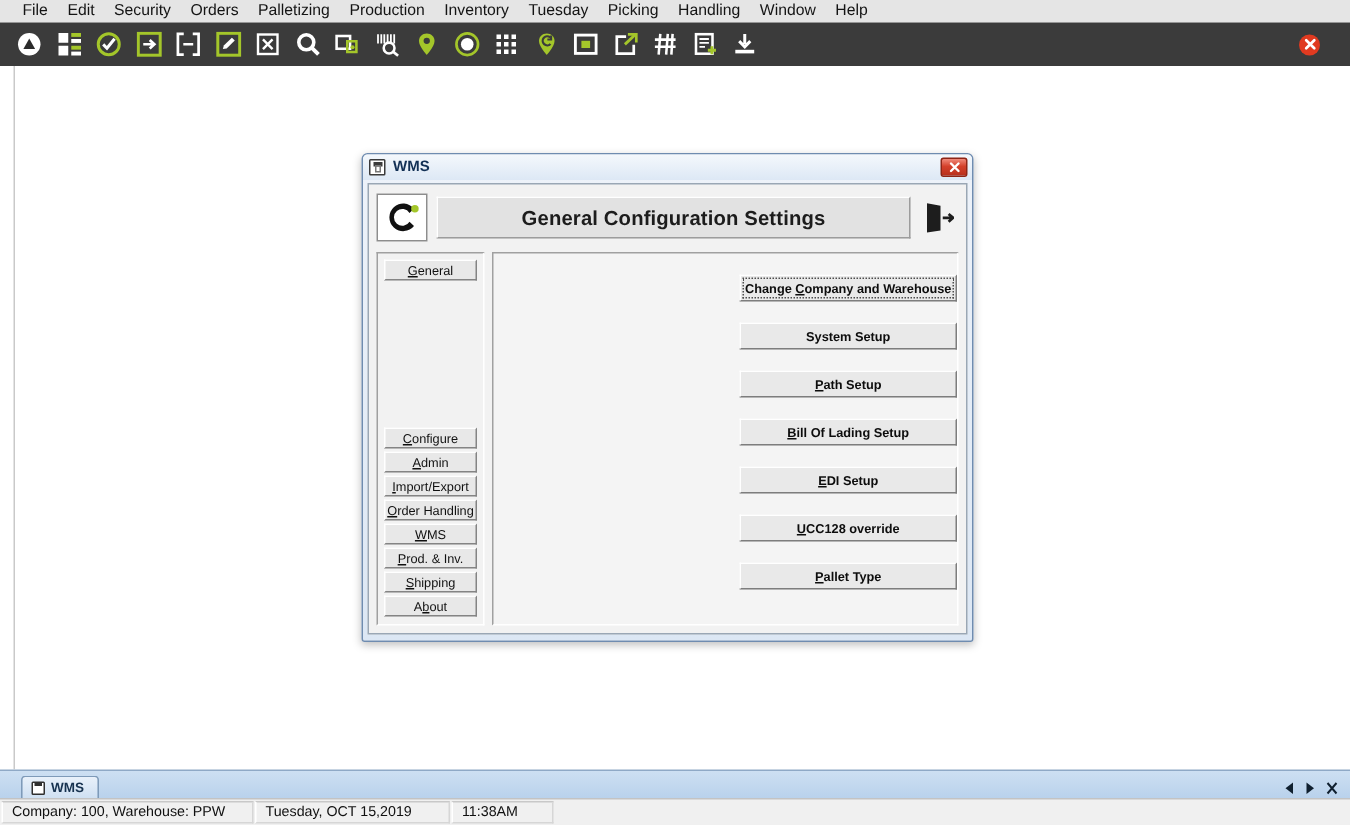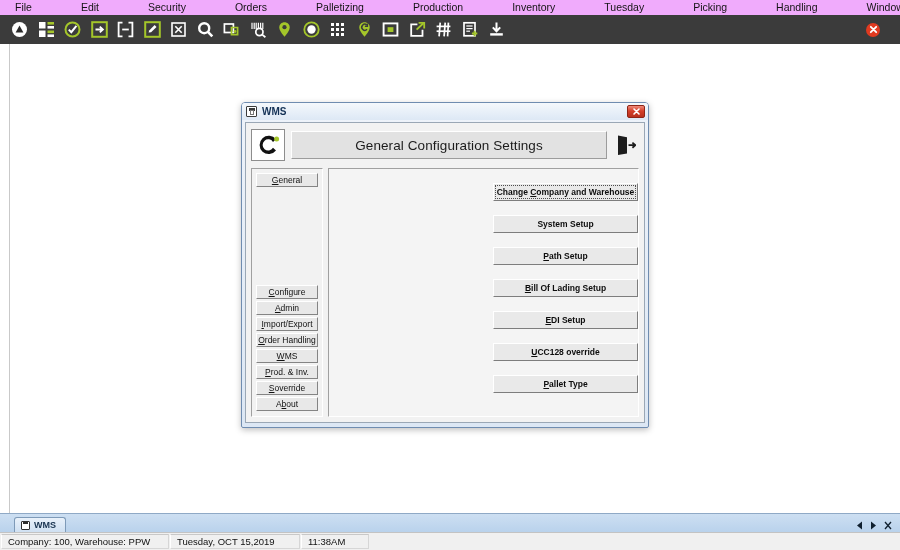--- a/index.html
+++ b/index.html
@@ -74,12 +74,11 @@
   
   .menubar {
     height: 15px;
-    background: #f0abfc;
+    background: #e5e5e5;
     display: flex;
     align-items: center;
     padding-left: 15px;
     flex: 0 0 auto;
-    gap: 36px;
   }
   .menu-item {
     font-size: 10.5px;

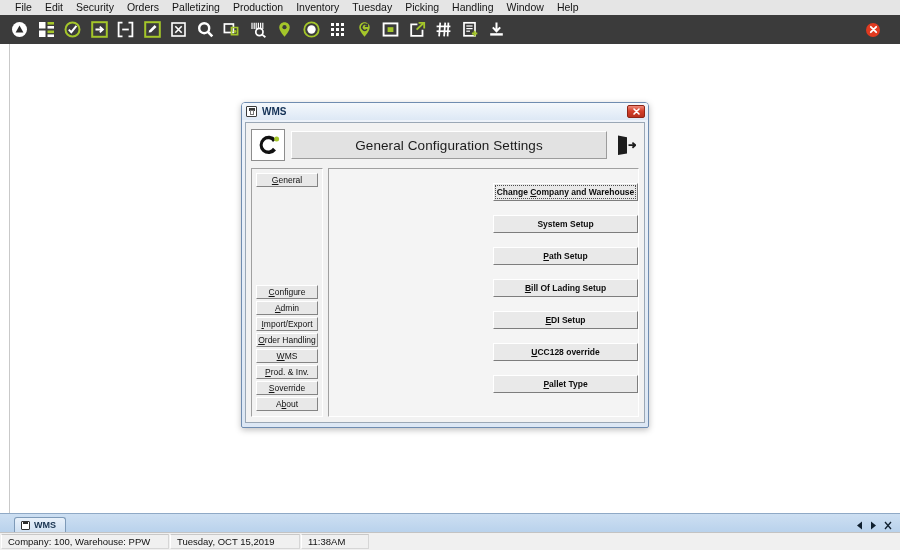--- a/index.html
+++ b/index.html
@@ -230,7 +230,7 @@
   }
   .dlg-header-title span {
     font-size: 13.5px;
-    font-weight: normal;
+    font-weight: bold;
     color: #1c1c1c;
     letter-spacing: 0.1px;
   }

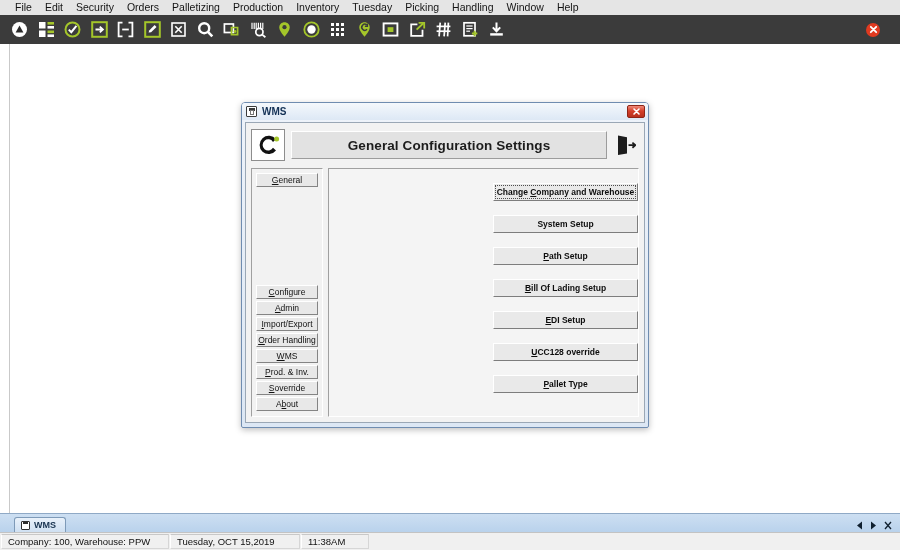--- a/index.html
+++ b/index.html
@@ -657,7 +657,7 @@
             </div>
             <div class="sb-btn">
               <span class="mn">S</span>
-                <span>override</span>
+                <span>hipping</span>
             </div>
             <div class="sb-btn">
               <span>A</span>

